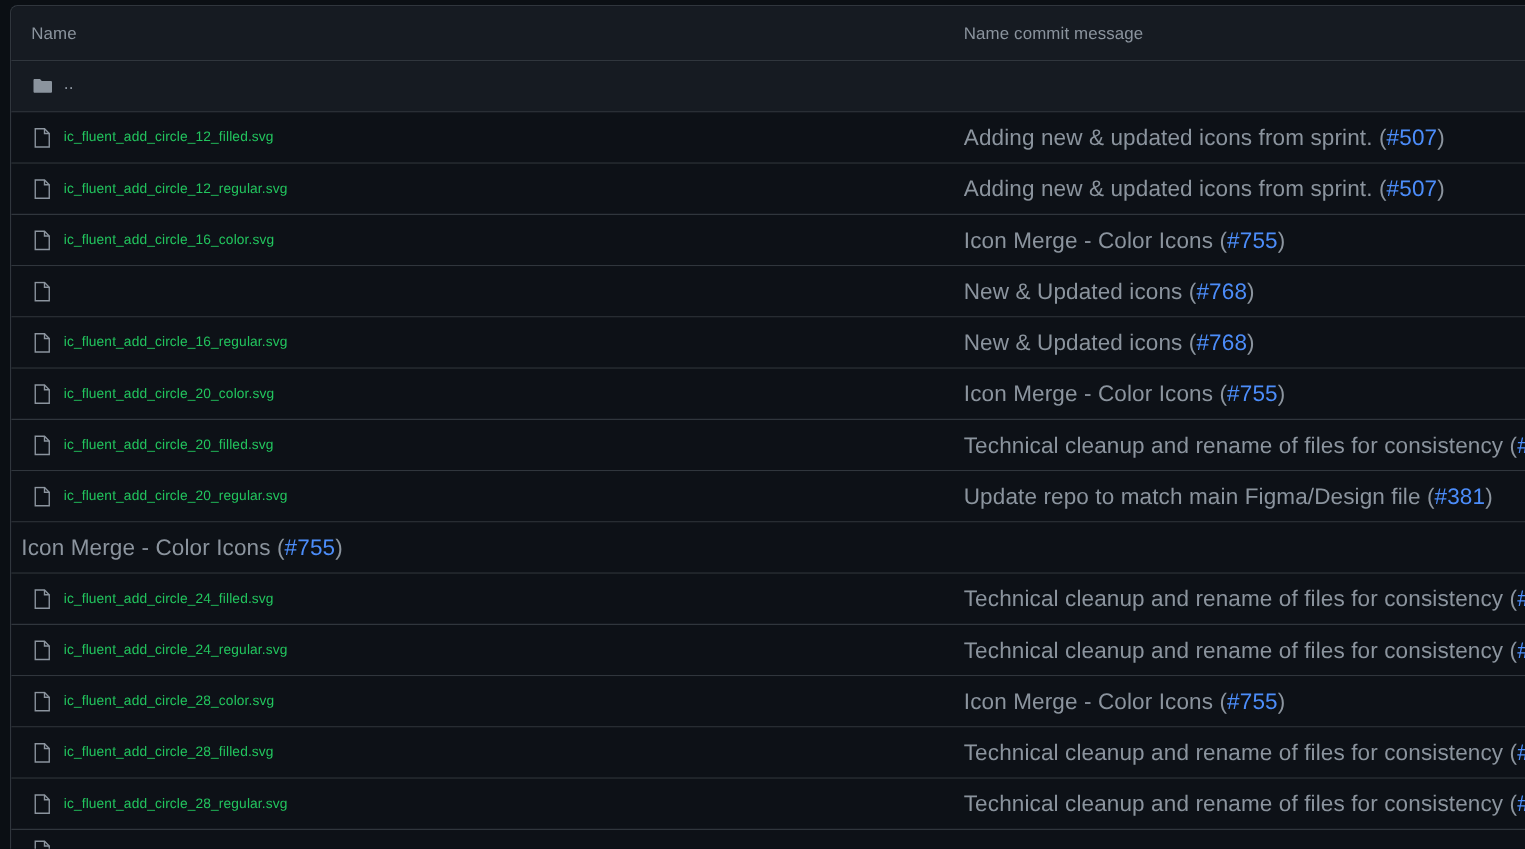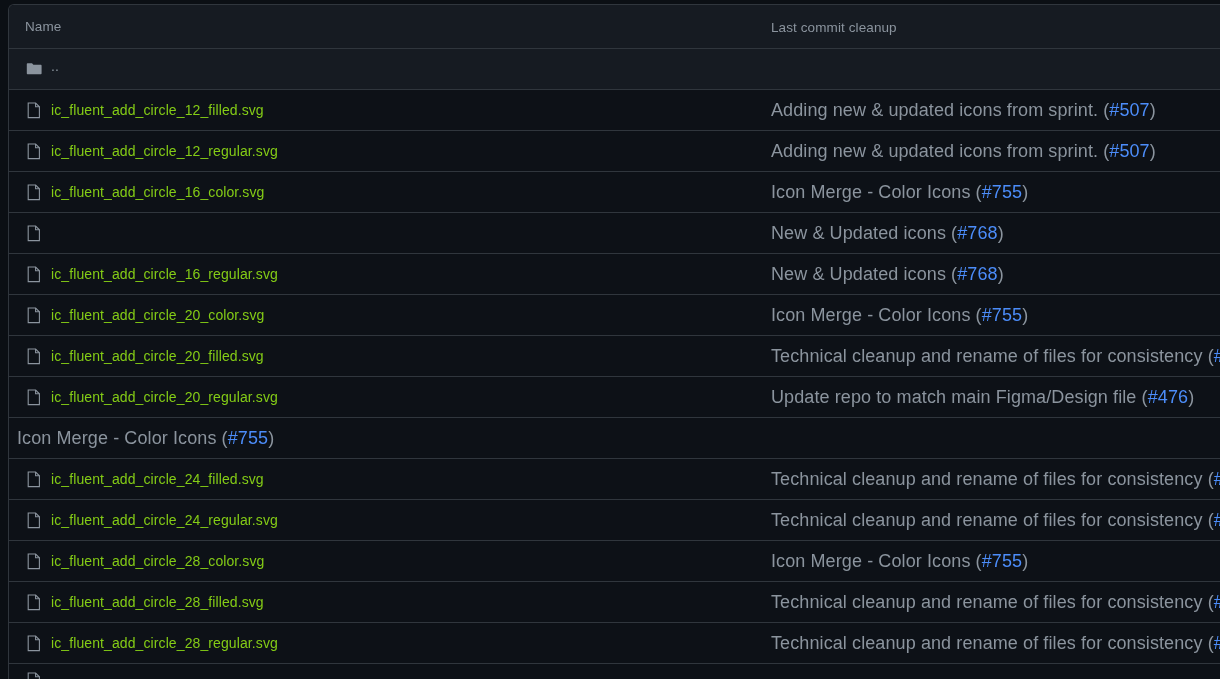--- a/index.html
+++ b/index.html
@@ -130,7 +130,7 @@
         <span class="header-label">Name</span>
       </div>
       <div class="col-msg">
-        <span class="header-label" style="padding-left:0">Last commit cleanup</span>
+        <span class="header-label" style="padding-left:0">Name commit message</span>
       </div>
     </div>
 

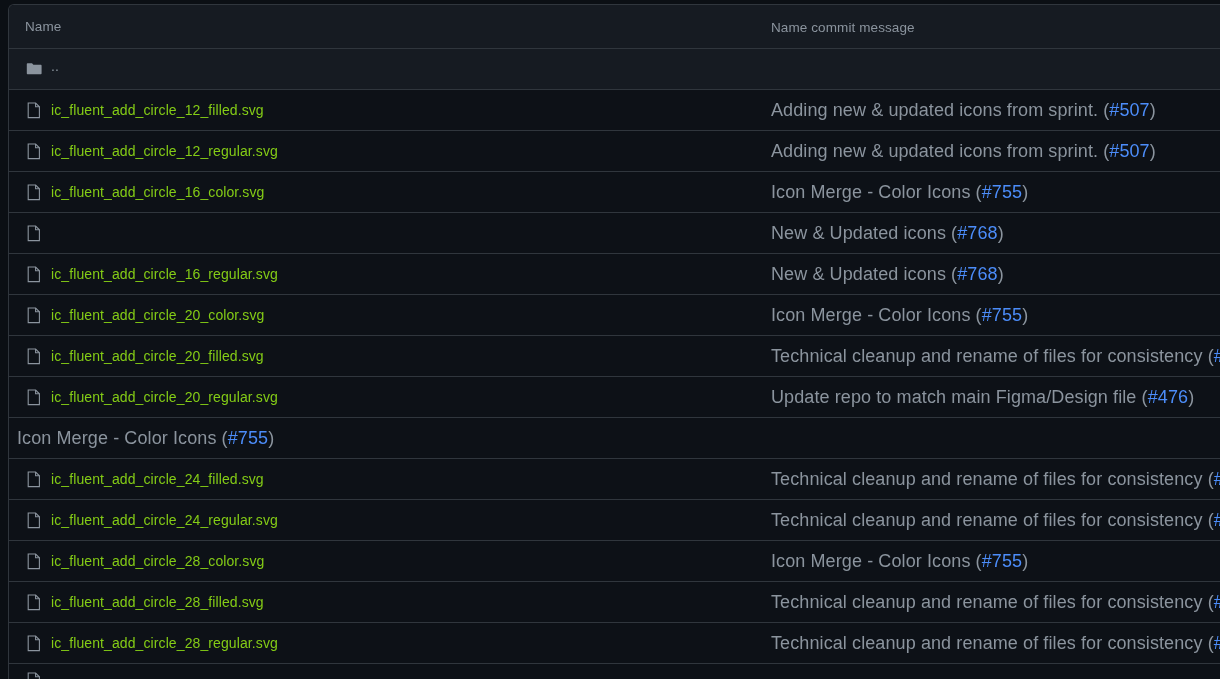--- a/index.html
+++ b/index.html
@@ -86,8 +86,8 @@
   .icon-cell svg { display: block; }
 
   .name-text {
-    font-size: 14px;
-    color: #84cc16;
+    font-size: 11px;
+    color: #22c55e;
     letter-spacing: 0.1px;
   }
 

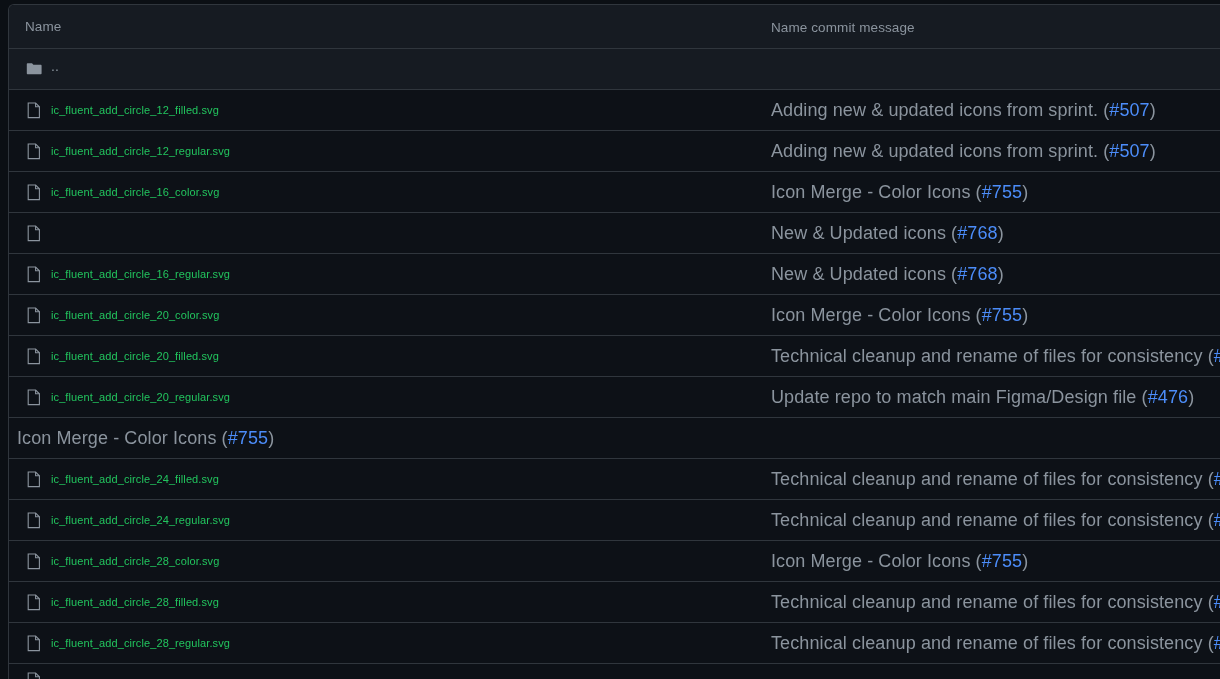--- a/index.html
+++ b/index.html
@@ -240,7 +240,7 @@
             </span>
             <span class="name-text">ic_fluent_add_circle_20_regular.svg</span>
           </div>
-          <div class="col-msg"><span class="msg-text">Update repo to match main Figma/Design file (</span><span class="msg-text msg-pr">#476</span><span class="msg-text">)</span></div>
+          <div class="col-msg"><span class="msg-text">Update repo to match main Figma/Design file (</span><span class="msg-text msg-pr">#381</span><span class="msg-text">)</span></div>
         </div>
         <div class="row file-row">
           <div class="col-msg"><span class="msg-text">Icon Merge - Color Icons (</span><span class="msg-text msg-pr">#755</span><span class="msg-text">)</span></div>

